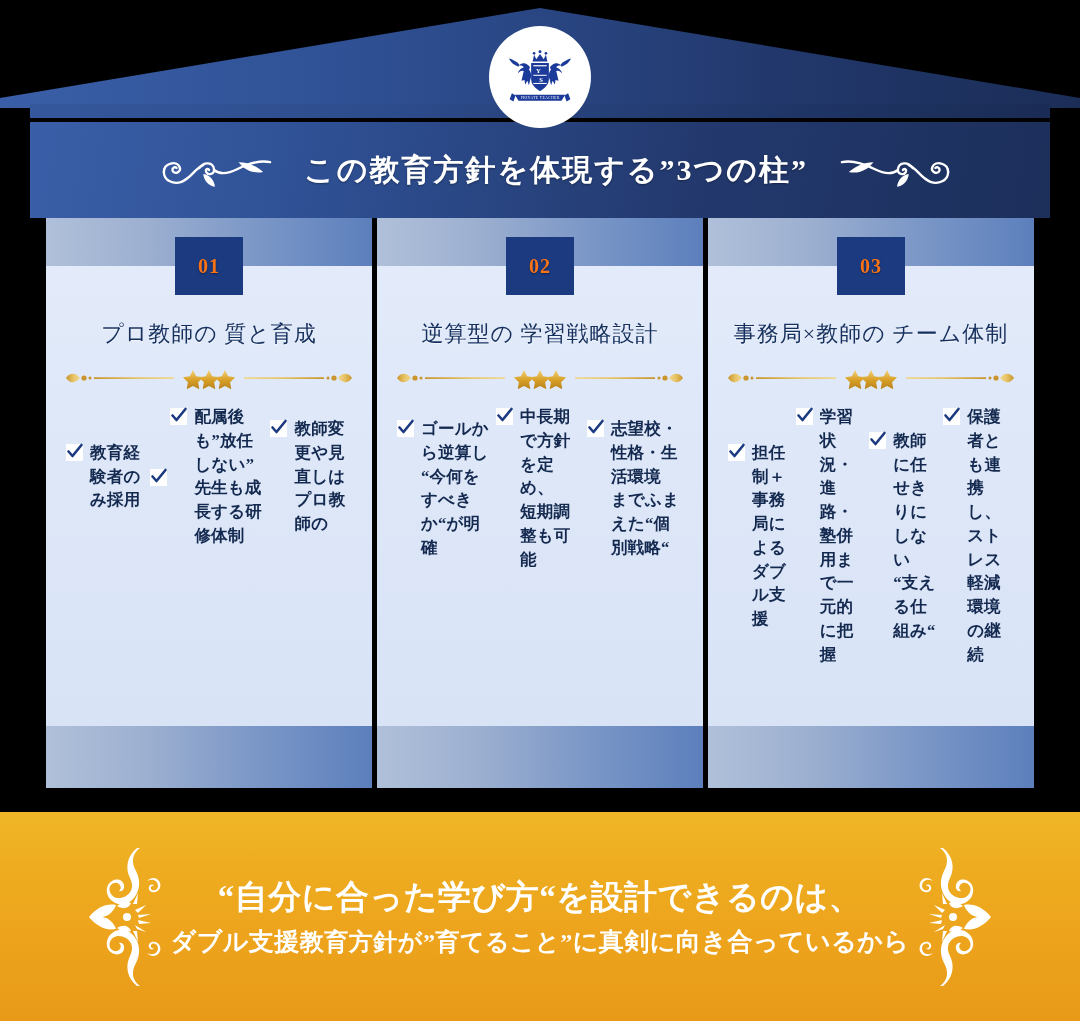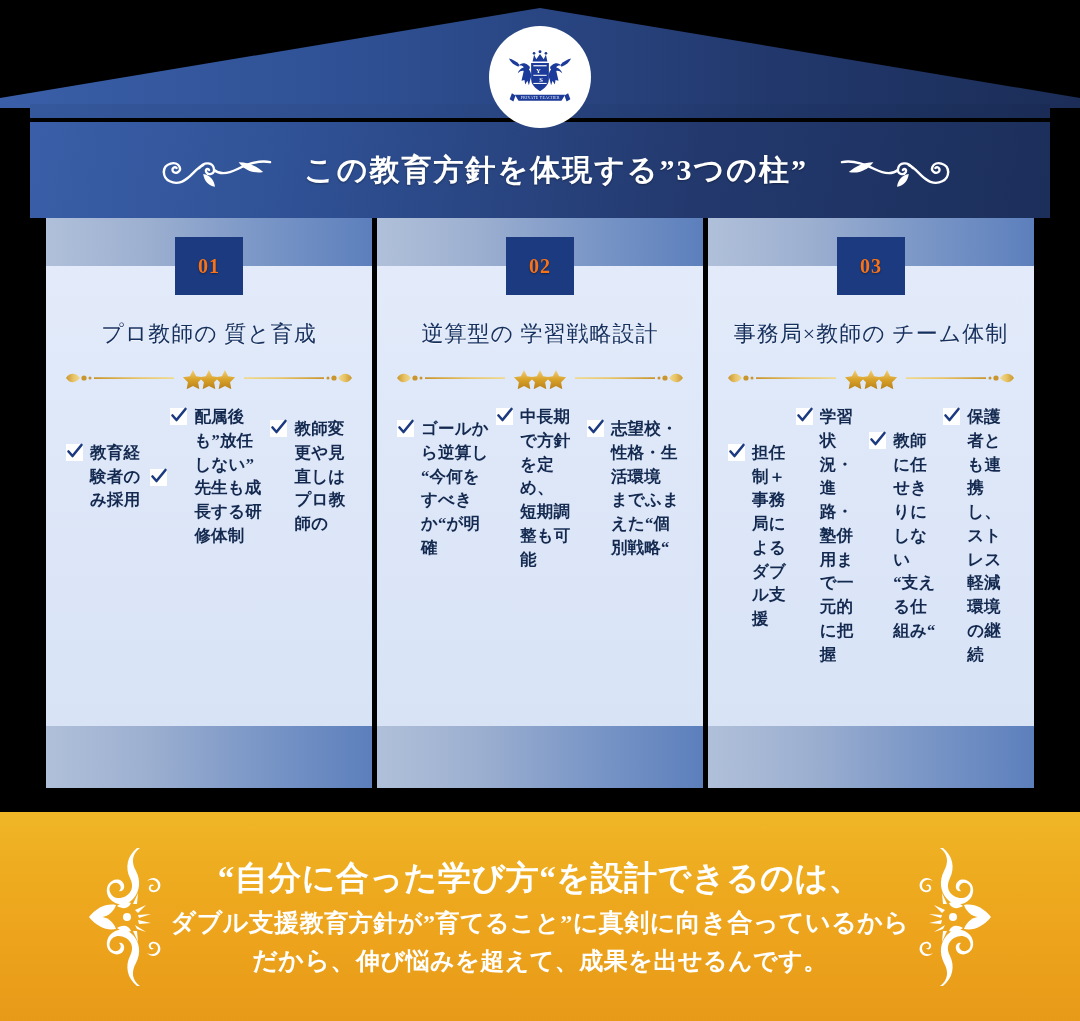--- a/index.html
+++ b/index.html
@@ -401,7 +401,6 @@
   <div class="gb-text">
     <div class="gb-line l1">“自分に合った学び方“を設計できるのは、</div>
     <div class="gb-line l2"><span>ダブル支援</span><span class="big">教育方針が”育てること”</span><span>に真剣に向き合っているから</span></div>
-    <div class="gb-line l3"><span>だから、</span><span class="big">伸び悩みを超えて、成果を出せるんです。</span></div>
   </div>
 
   <svg class="gb-orn right" viewBox="0 0 86 146">

